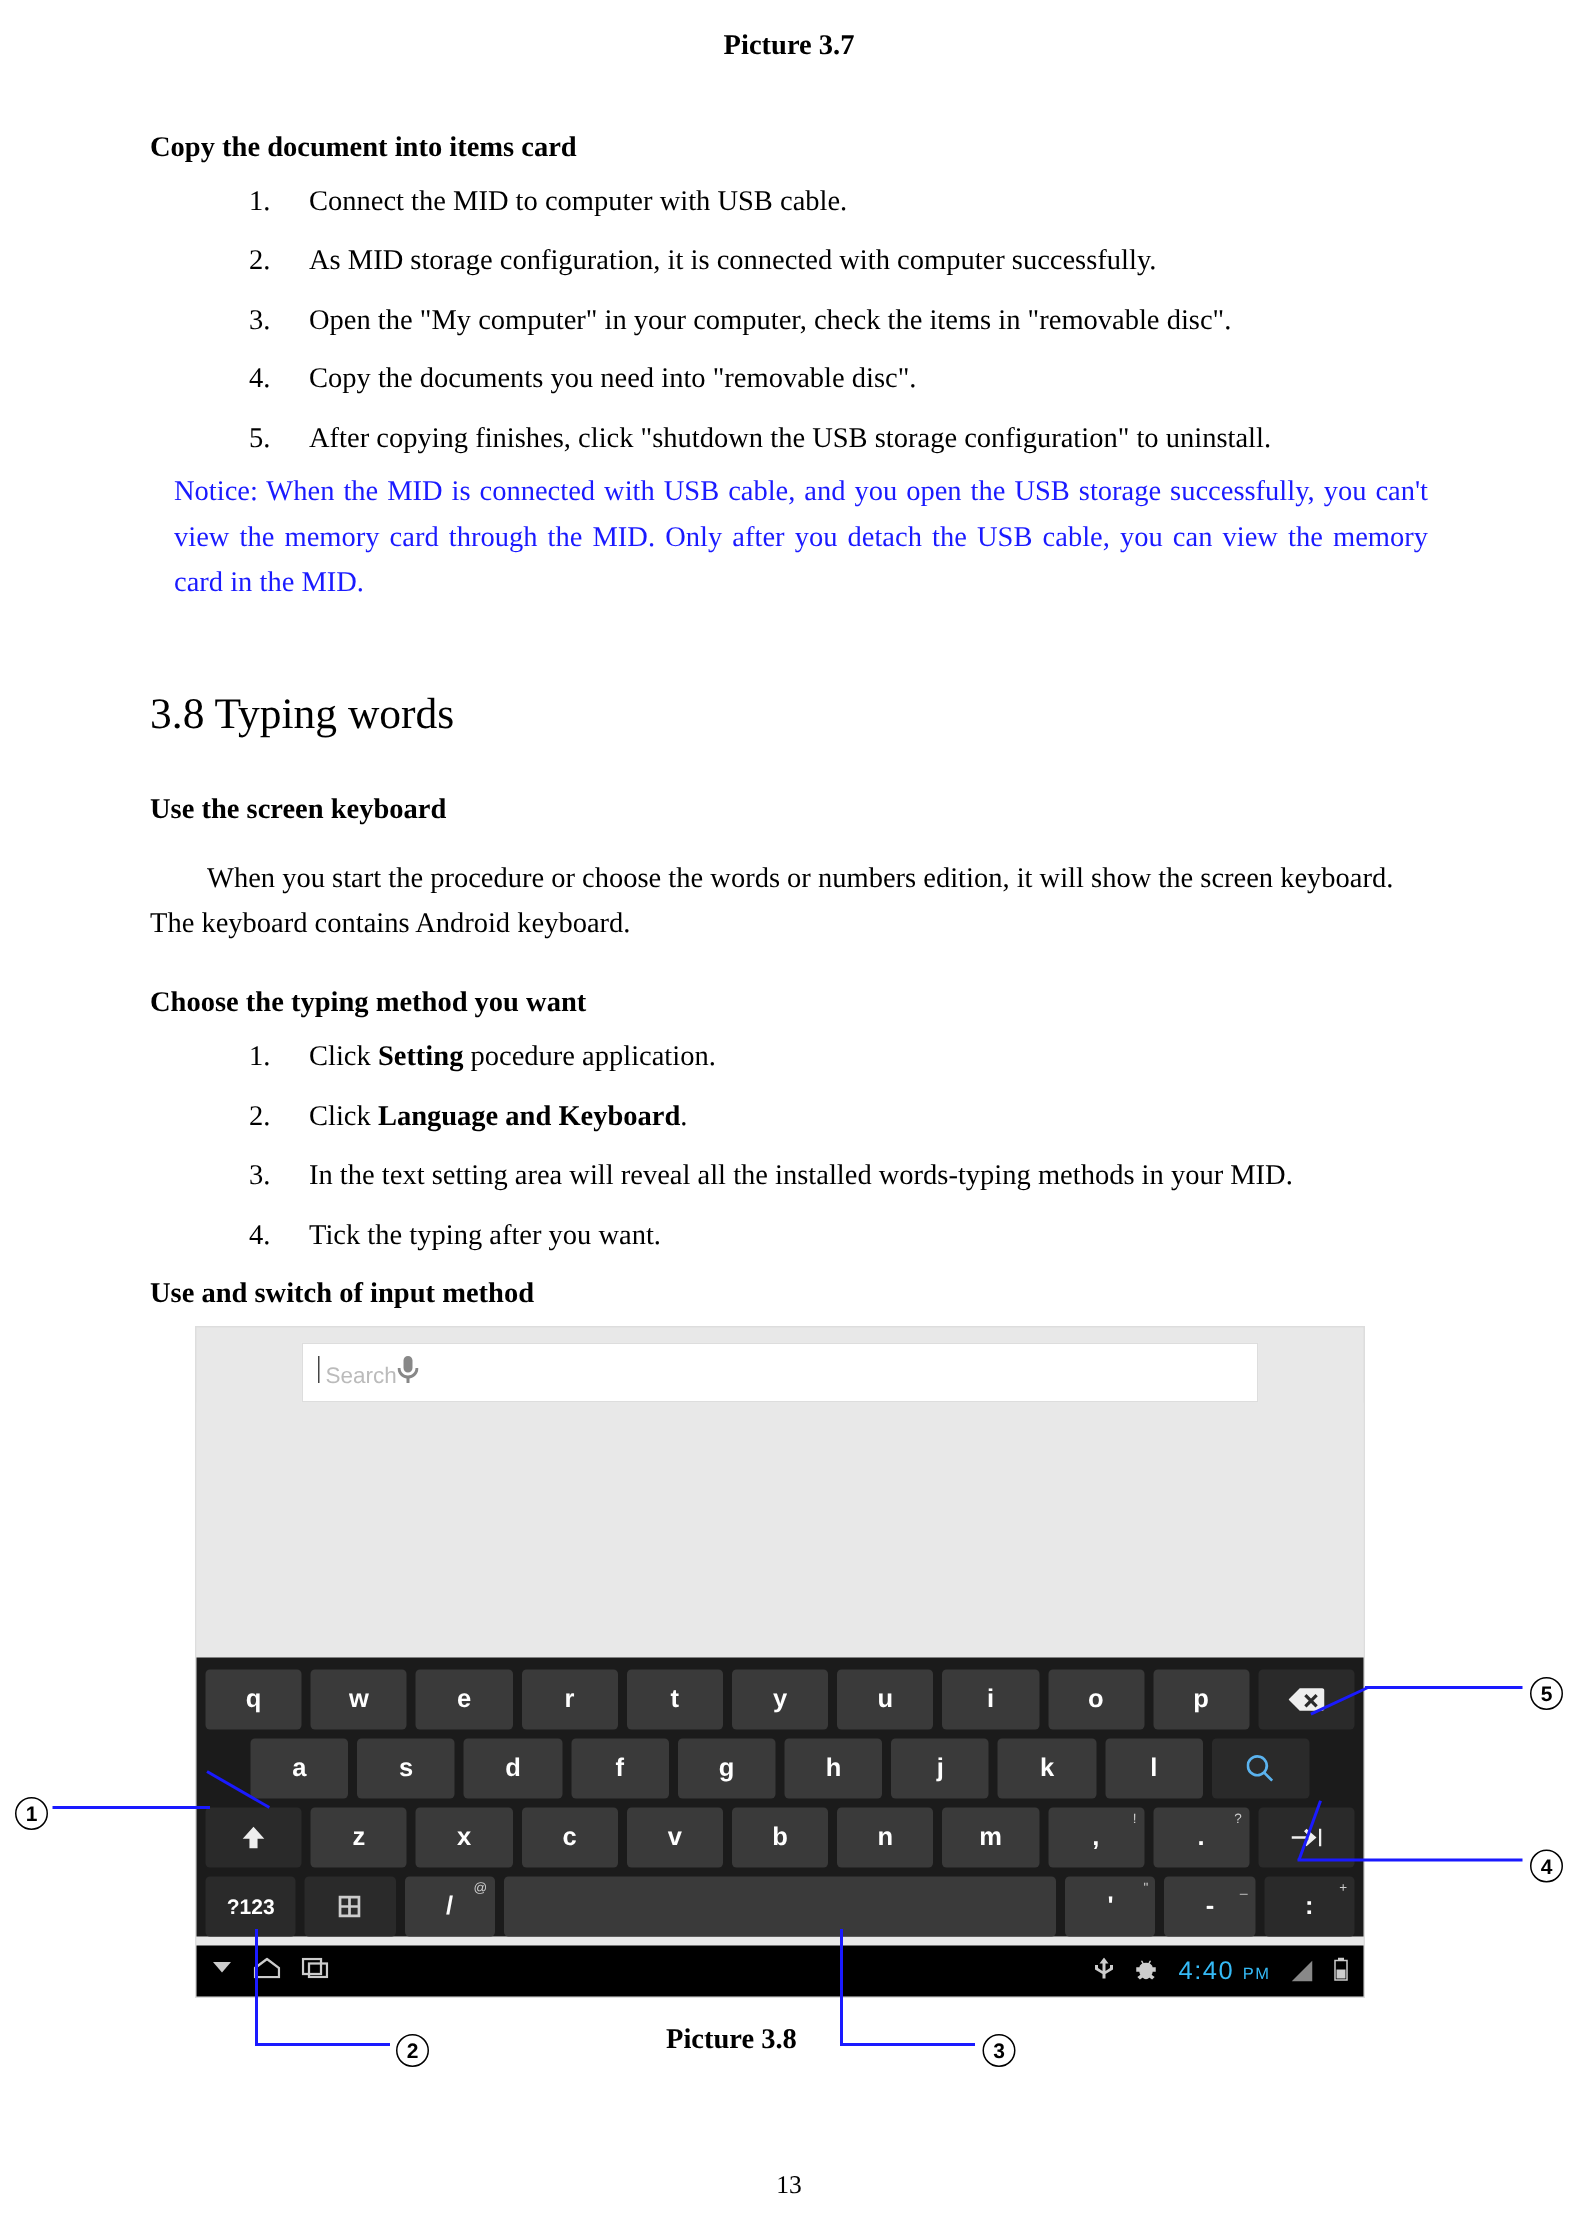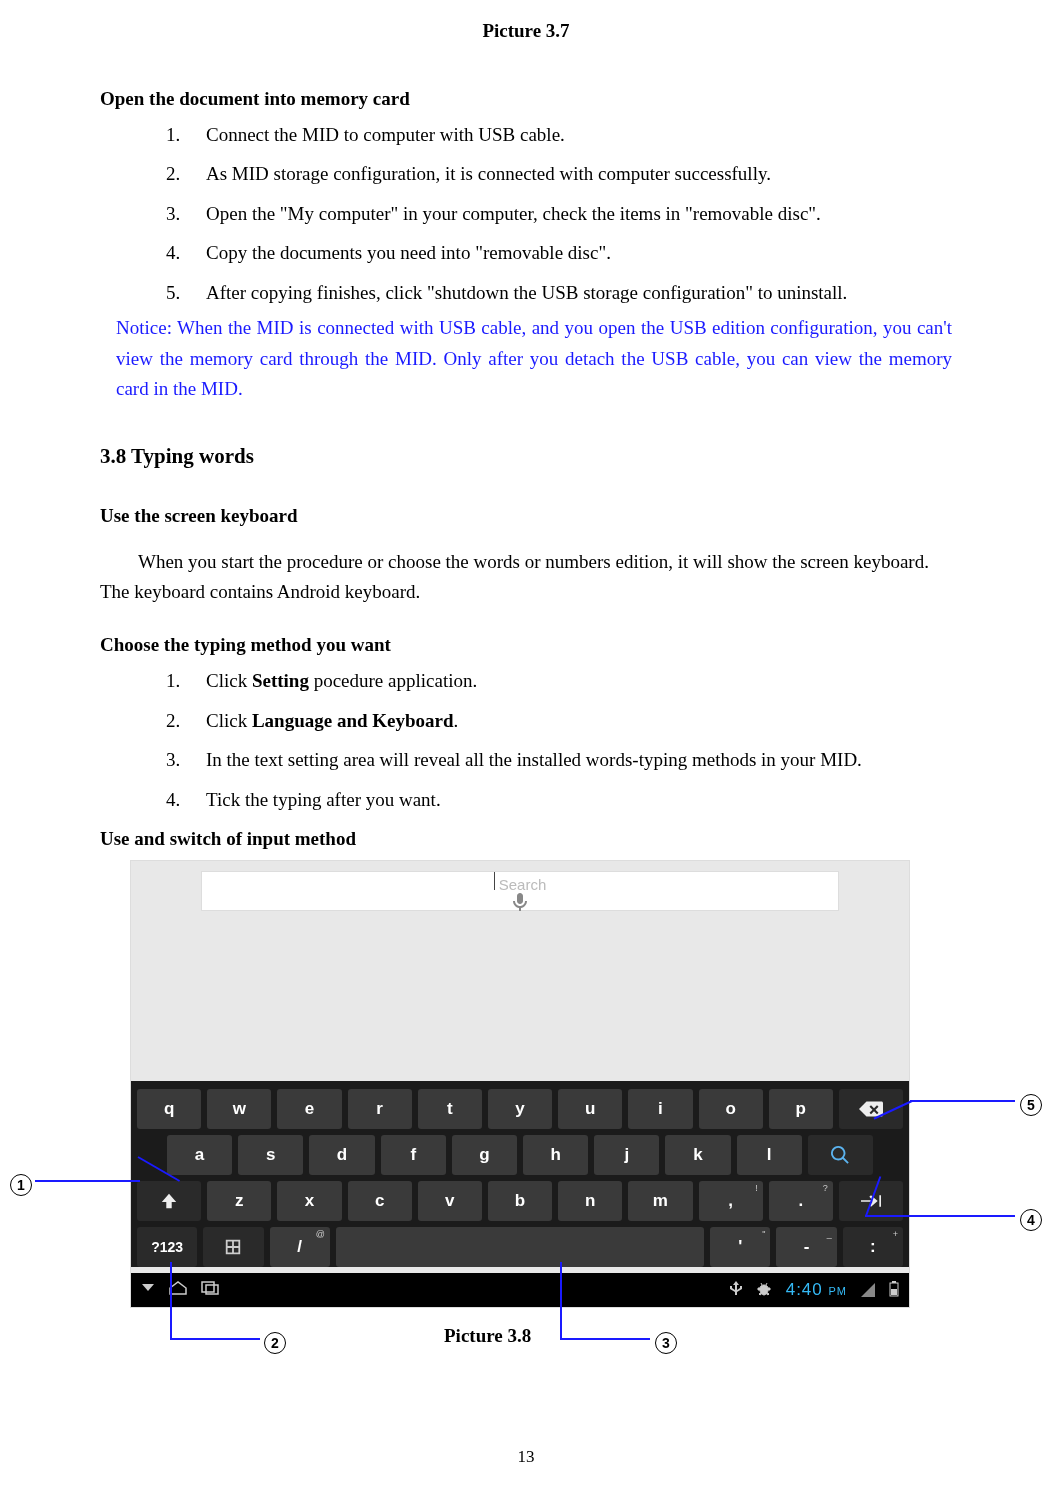--- a/index.html
+++ b/index.html
@@ -138,7 +138,7 @@
 
 <div class="top-caption">Picture 3.7</div>
 
-<div class="bold-line">Open the document into memory card</div>
+<div class="bold-line">Copy the document into items card</div>
 <div class="ol">
   <div class="li">
       <span class="num">1.</span>

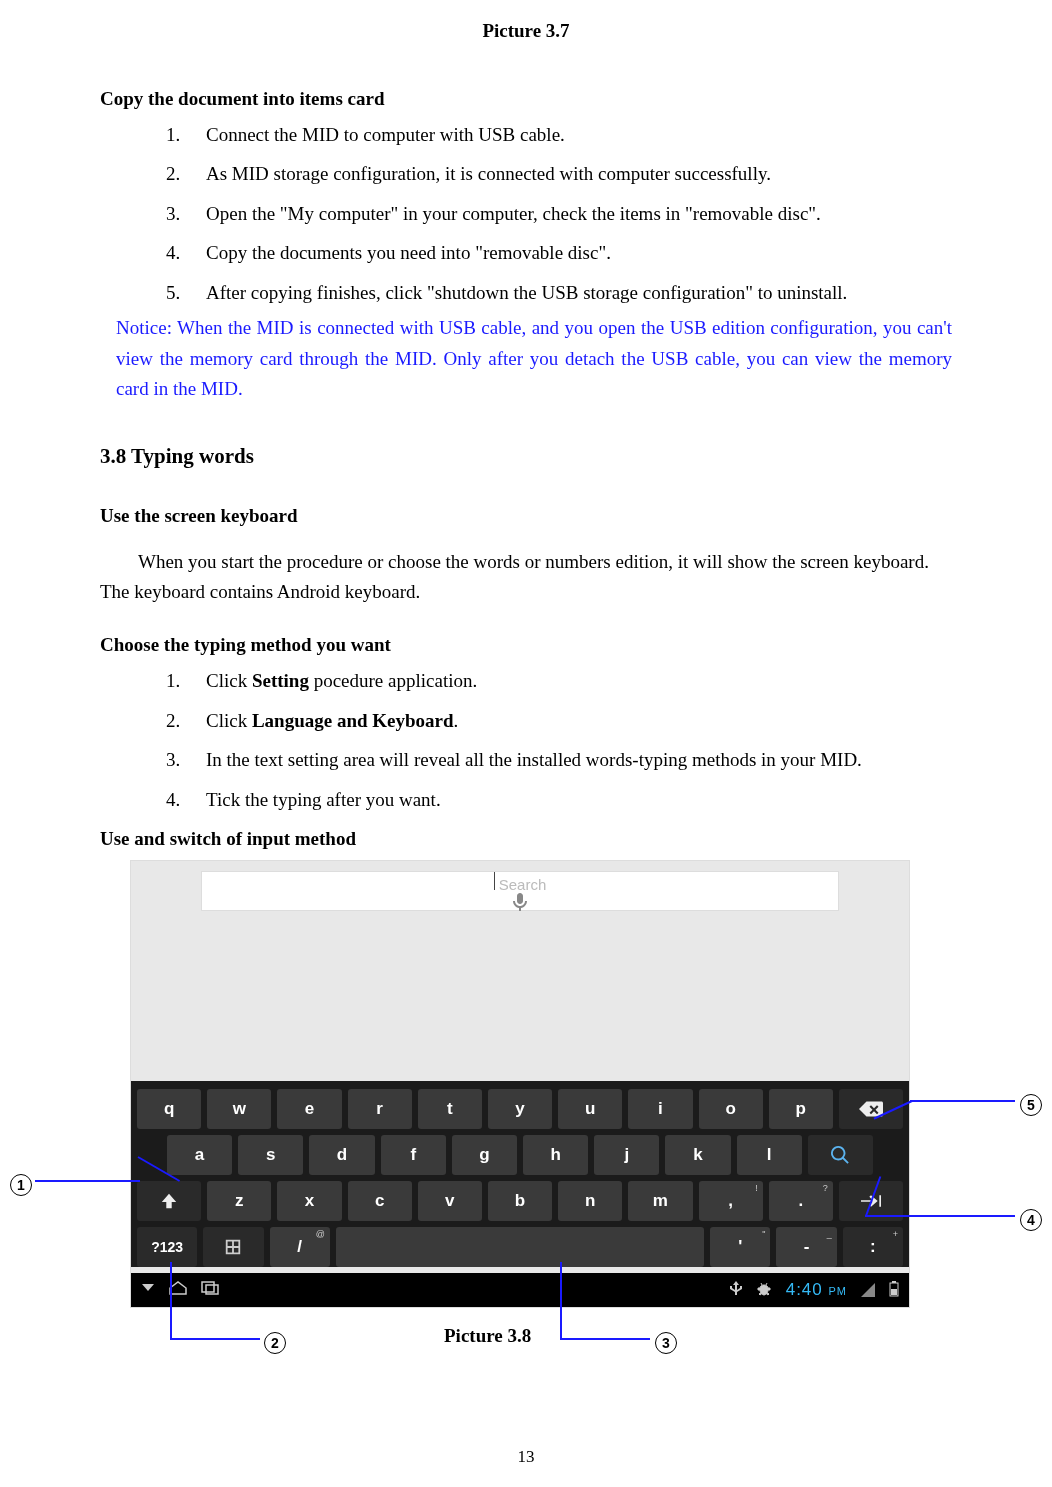--- a/index.html
+++ b/index.html
@@ -161,7 +161,7 @@
       <span>After copying finishes, click "shutdown the USB storage configuration" to uninstall.</span>
     </div>
 </div>
-<div class="notice">Notice: When the MID is connected with USB cable, and you open the USB edition configuration, you can't view the memory card through the MID. Only after you detach the USB cable, you can view the memory card in the MID.</div>
+<div class="notice">Notice: When the MID is connected with USB cable, and you open the USB storage successfully, you can't view the memory card through the MID. Only after you detach the USB cable, you can view the memory card in the MID.</div>
 
 <div class="section-heading">3.8 Typing words</div>
 

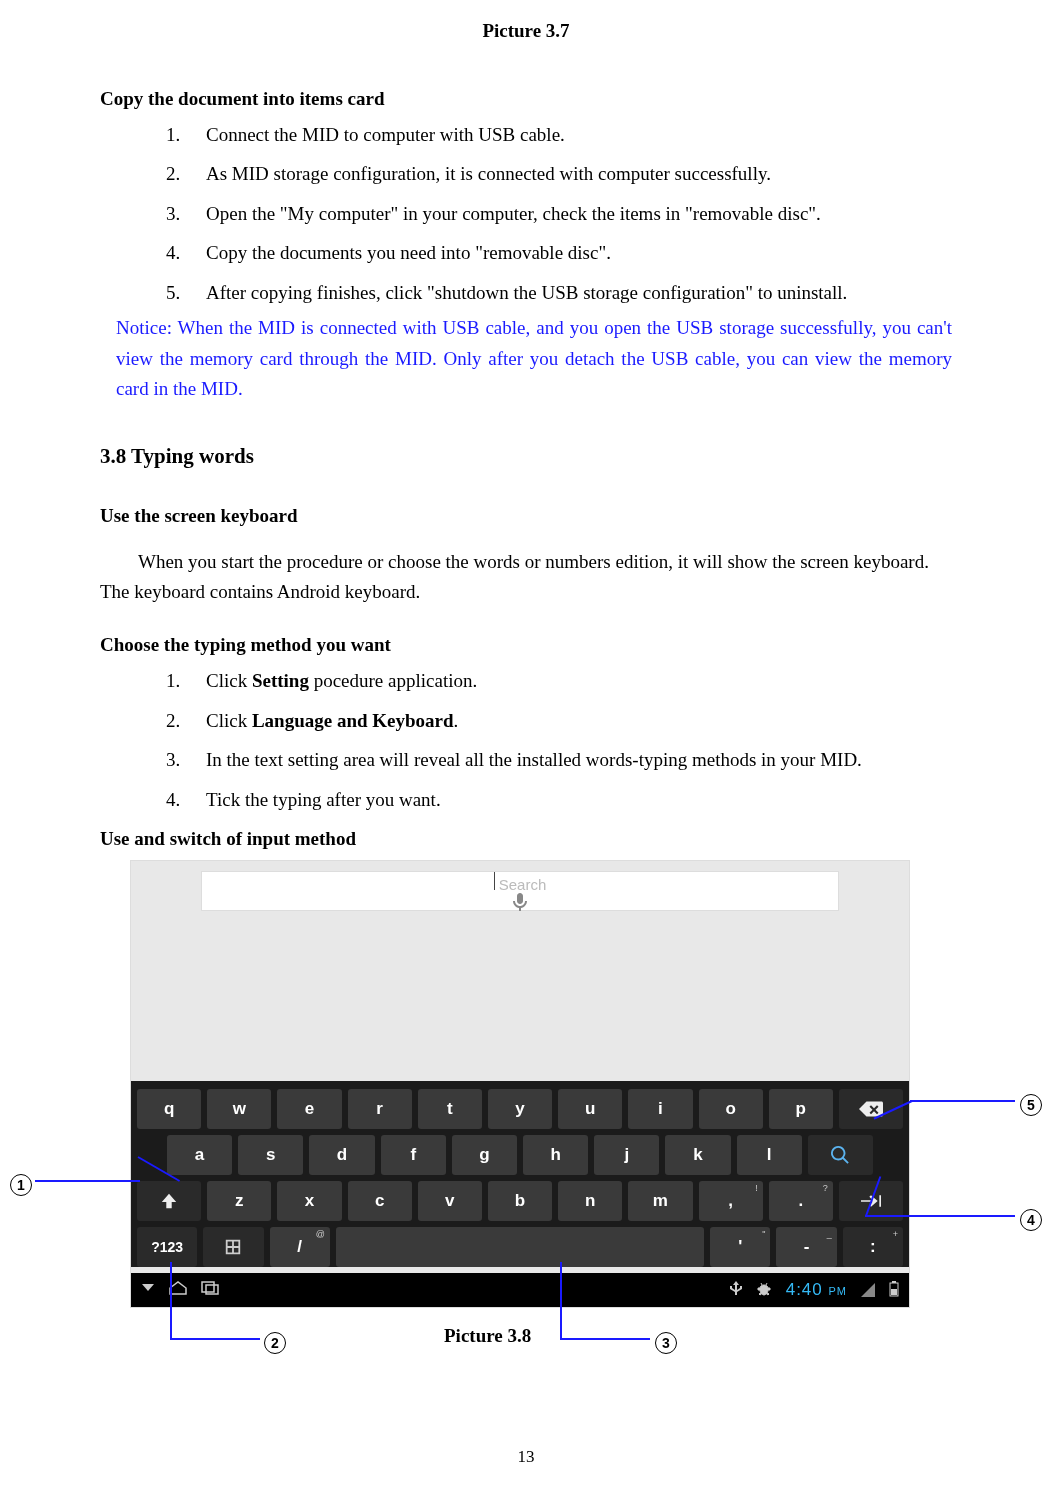--- a/index.html
+++ b/index.html
@@ -15,7 +15,7 @@
   }
   .top-caption { text-align: center; font-weight: bold; padding-top: 20px; }
   .bold-line { font-weight: bold; margin-top: 46px; }
-  .section-heading { font-size: 21px; font-weight: bold; margin-top: 40px; margin-bottom: 36px; }
+  .section-heading { font-size: 29px; font-weight: normal; margin-top: 56px; margin-bottom: 36px; }
   .sub-bold { font-weight: bold; margin-top: 28px; }
   .ol { margin-top: 10px; padding-left: 66px; }
   .ol .li { display: flex; gap: 20px; margin-top: 10px; line-height: 1.55; }

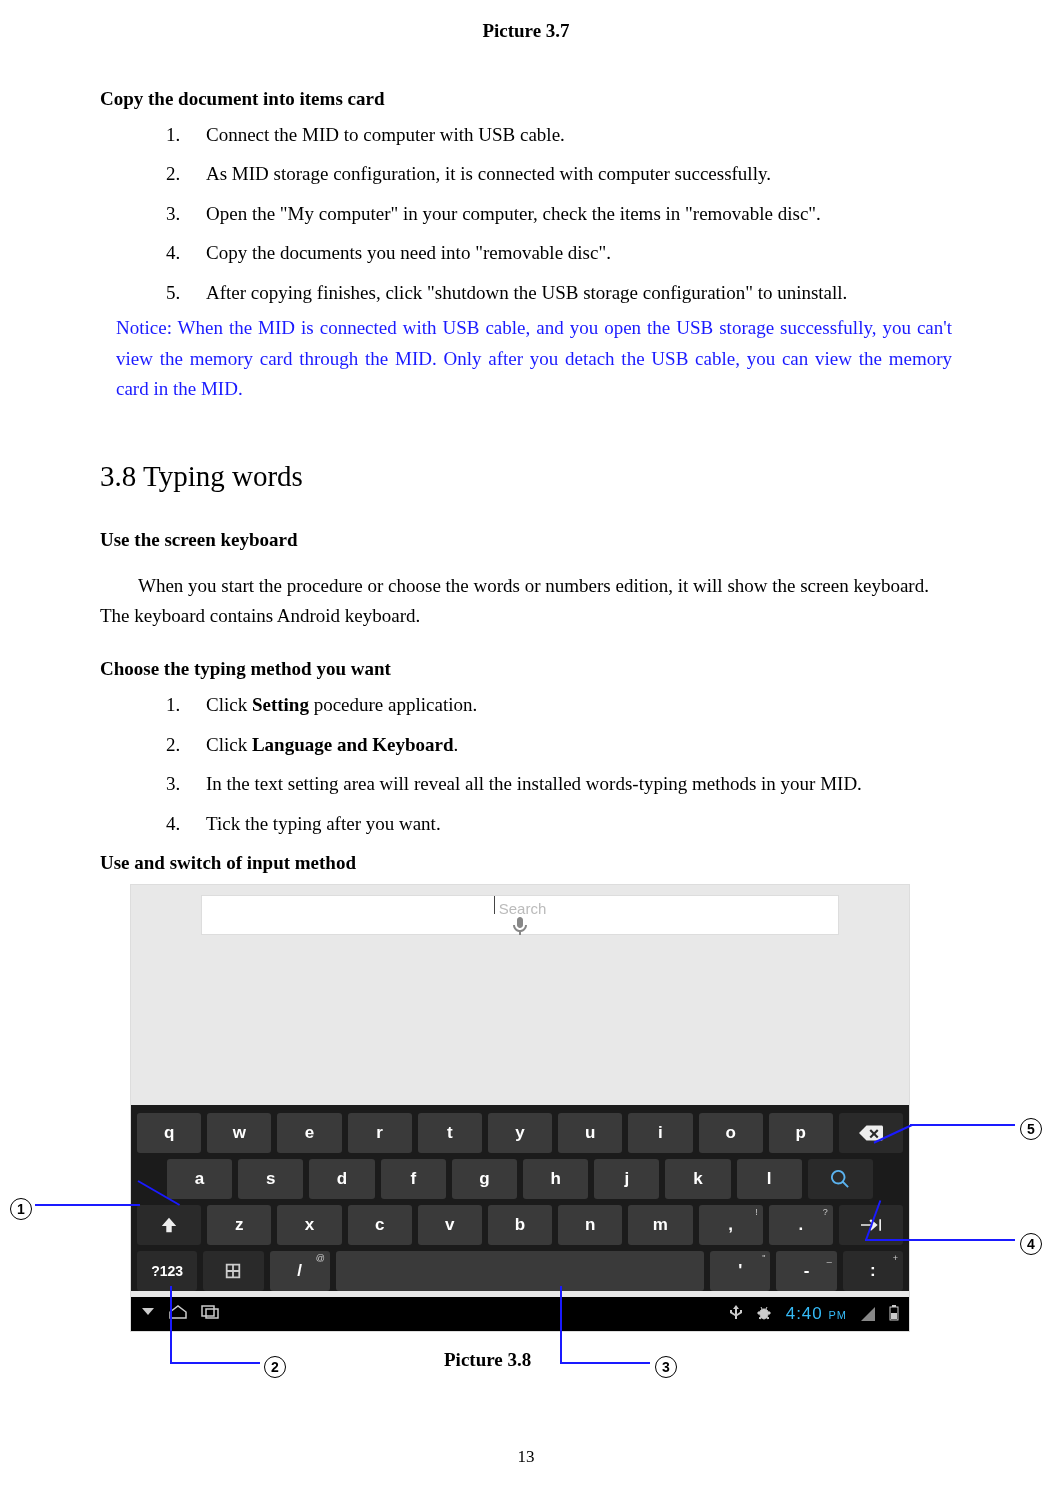--- a/index.html
+++ b/index.html
@@ -48,8 +48,6 @@
     color: #bbb;
     font-family: Arial, sans-serif;
     font-size: 15px;
-    justify-content: space-between;
-    flex-direction: column;
   }
   .searchbar .cursor { border-left: 1px solid #444; height: 18px; margin-right: 4px; display:inline-block; }
   .spacer-gray { height: 170px; background: #e8e8e8; }

